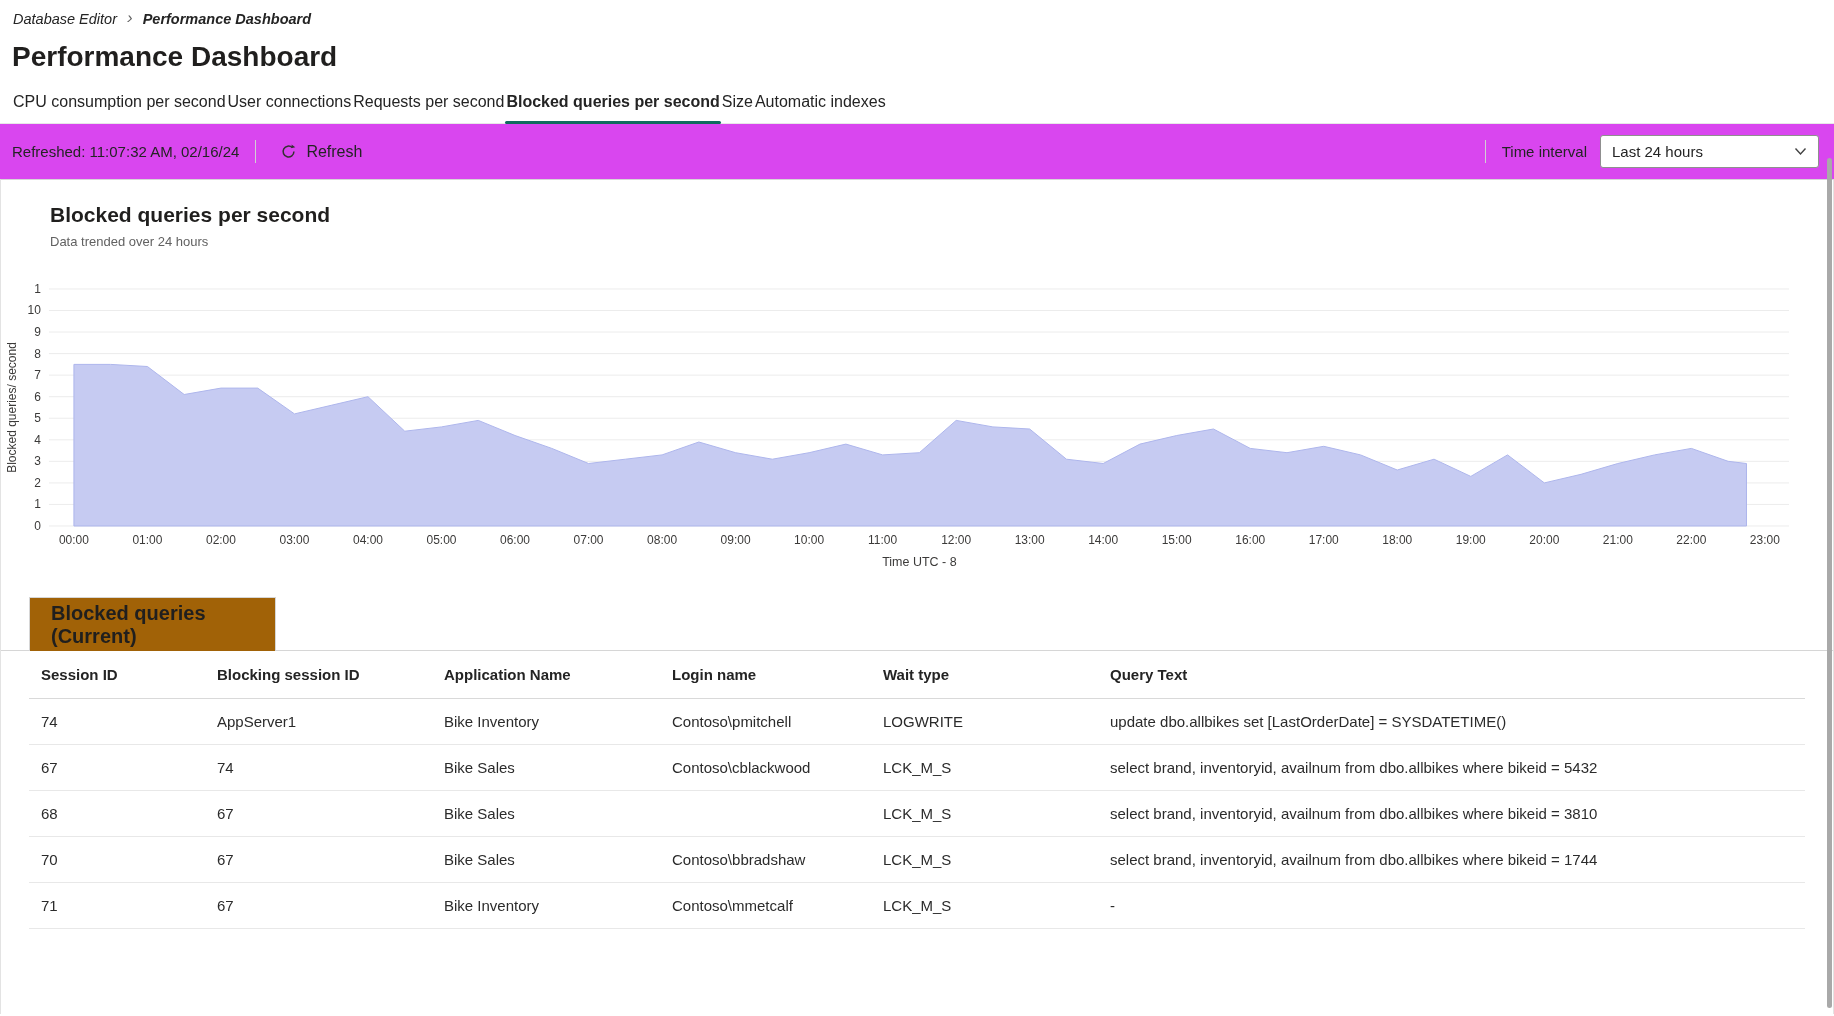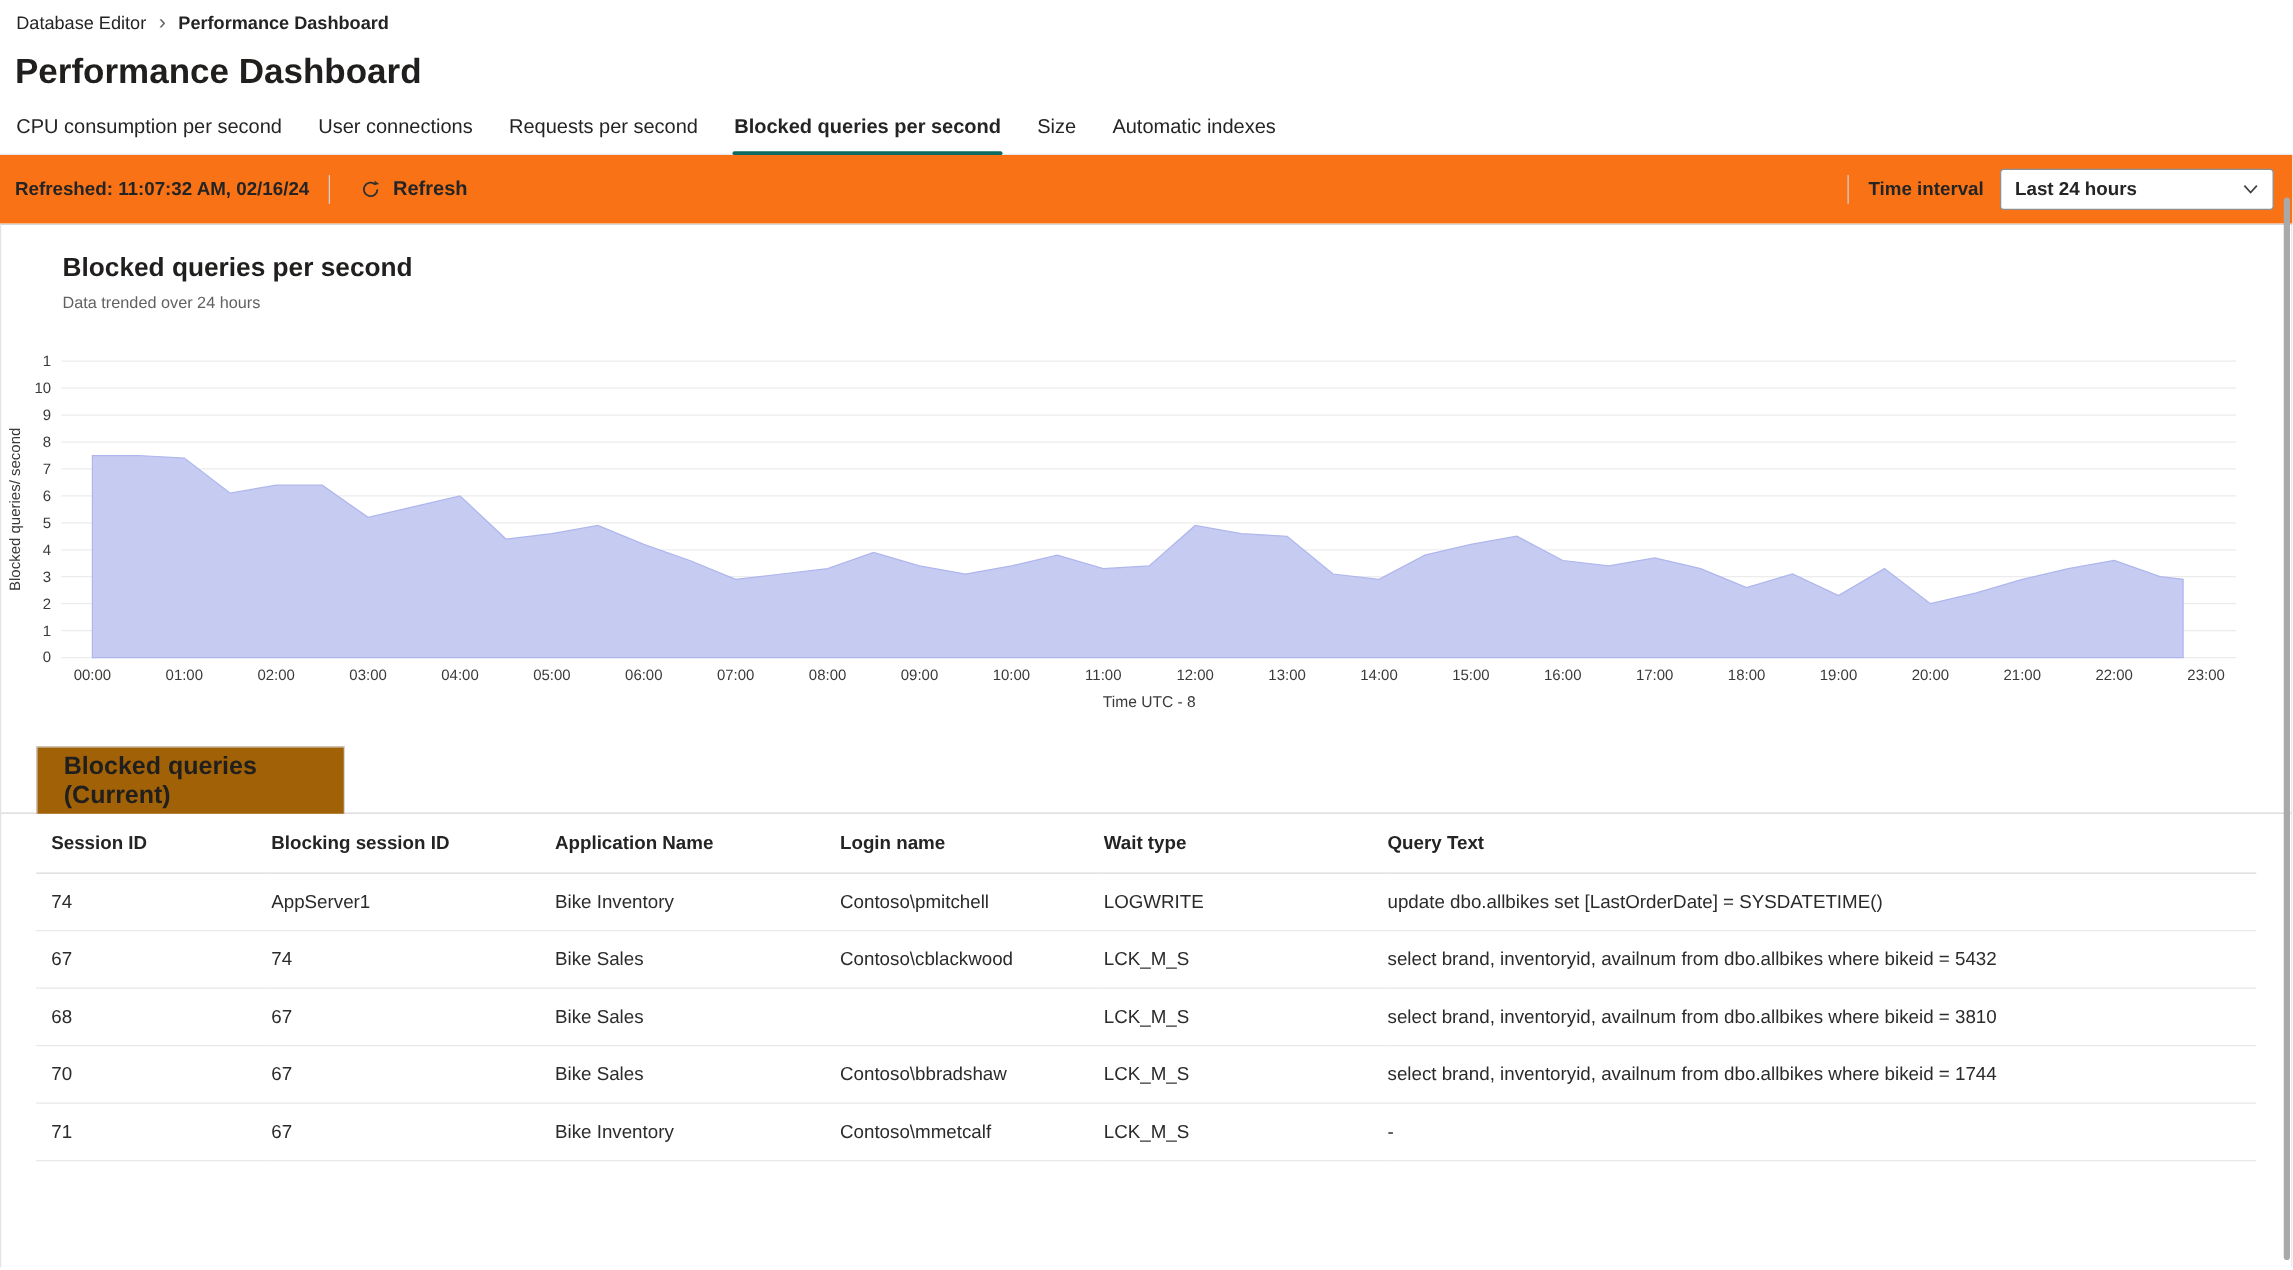--- a/index.html
+++ b/index.html
@@ -15,7 +15,7 @@
   .breadcrumb {
     display: flex; align-items: center; gap: 10px;
     padding: 11px 14px 0 13px;
-    font-size: 14.5px; color: #242424;
+    font-size: 14.5px; color: #242424; font-style: italic;
   }
   .crumb { cursor: pointer; }
   .crumb.current { font-weight: 600; }

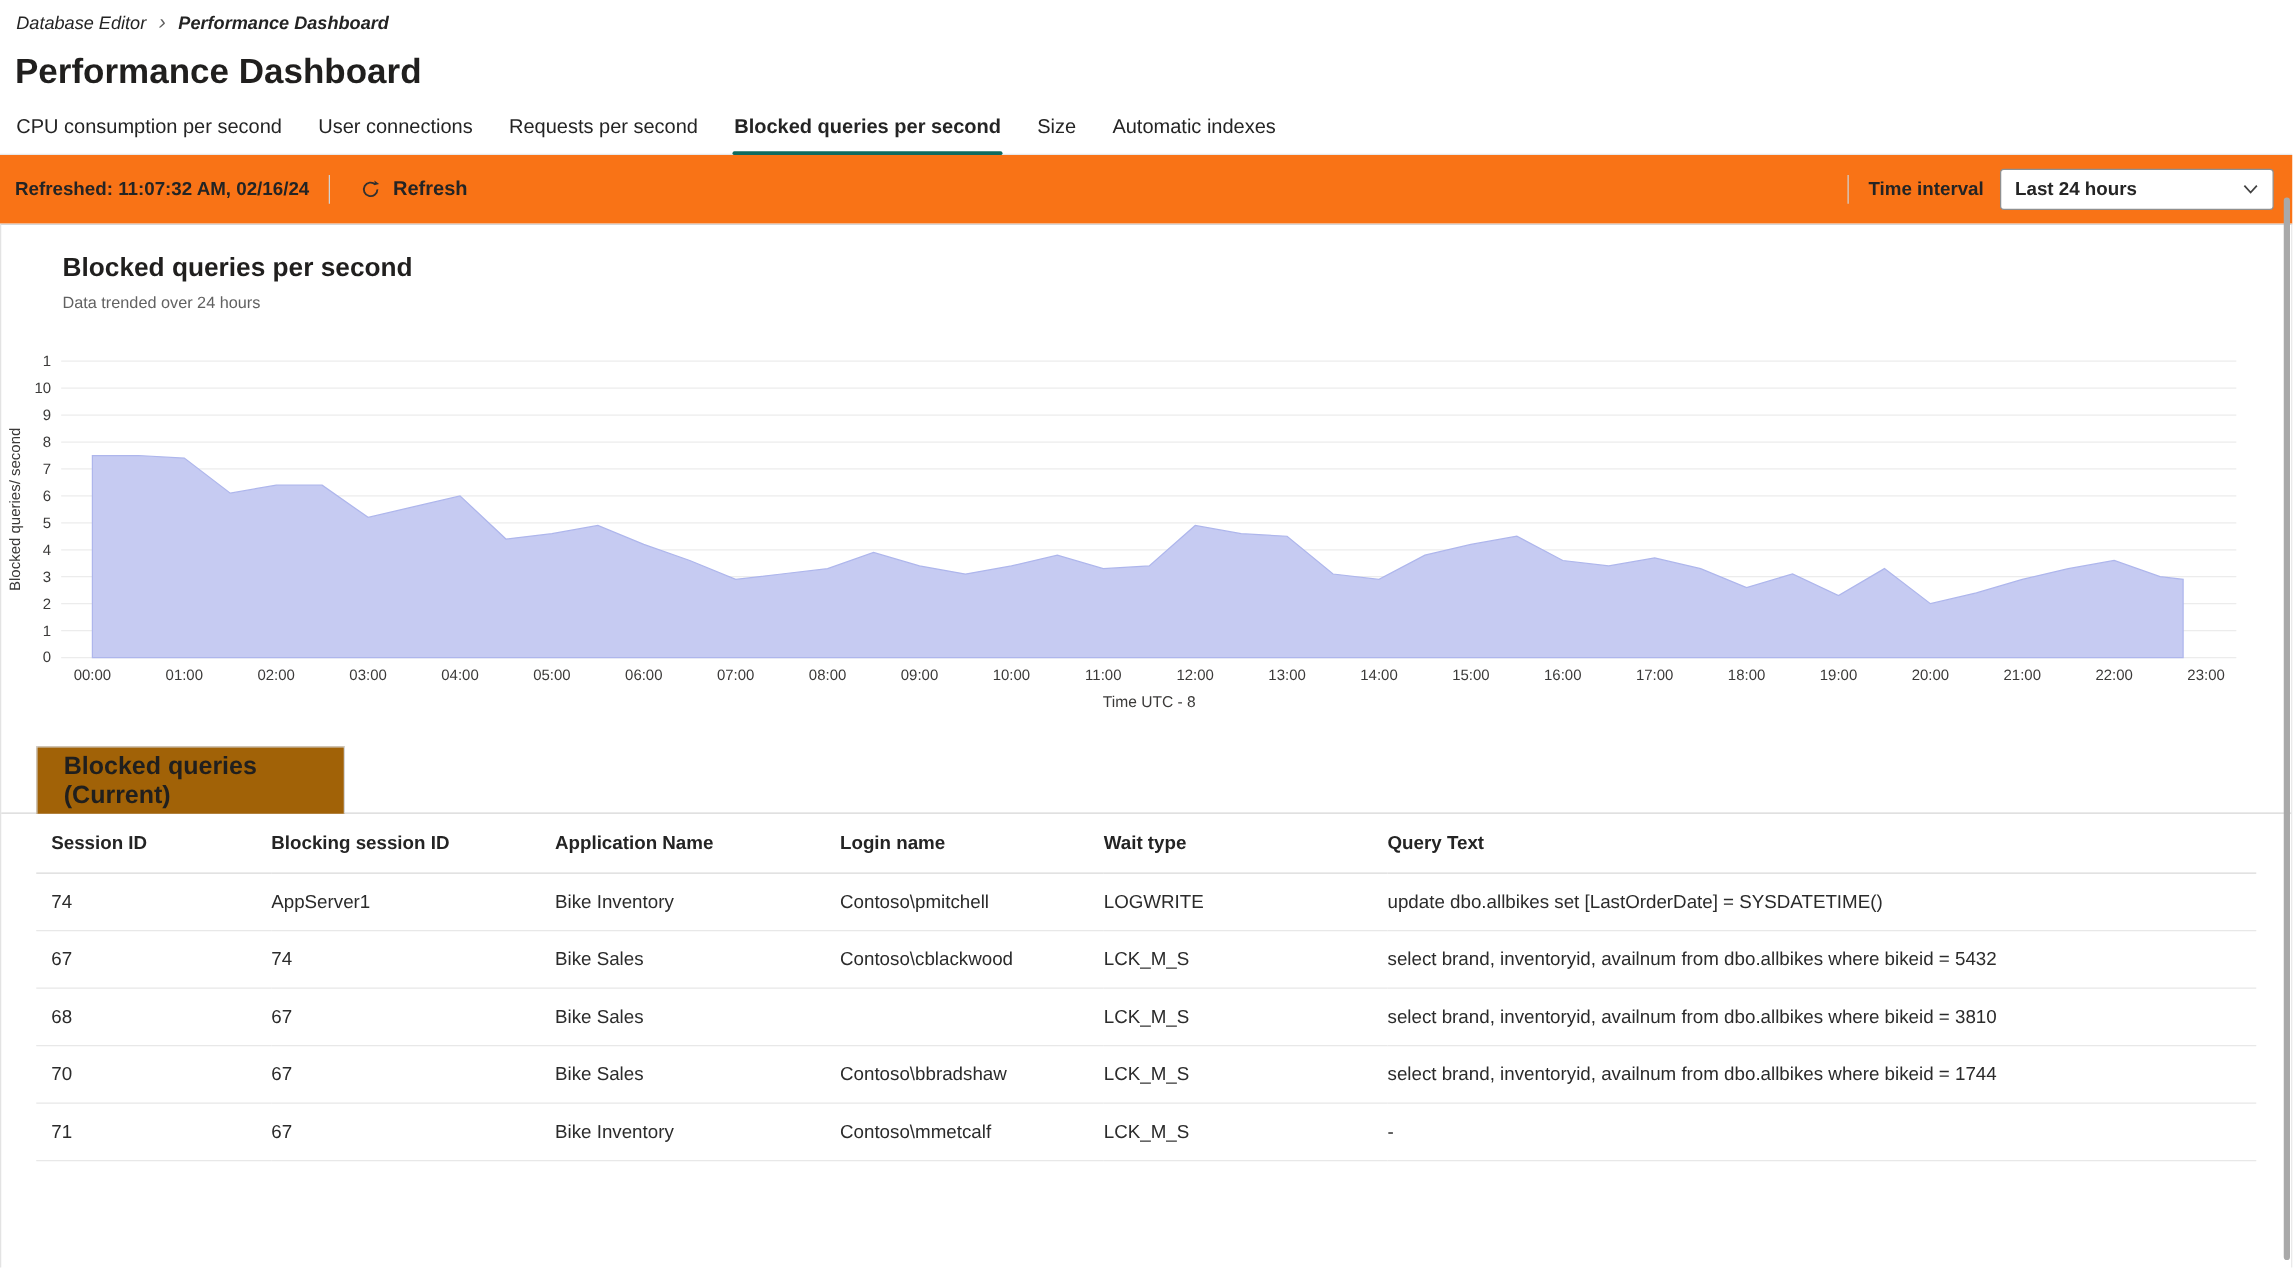--- a/index.html
+++ b/index.html
@@ -26,7 +26,7 @@
   }
   
   .tabs {
-    display: flex; gap: 27px;
+    display: flex; 
     margin-top: 17px; padding: 0 0 0 12px;
     border-bottom: 1px solid #e8e8e8;
     align-items: center;

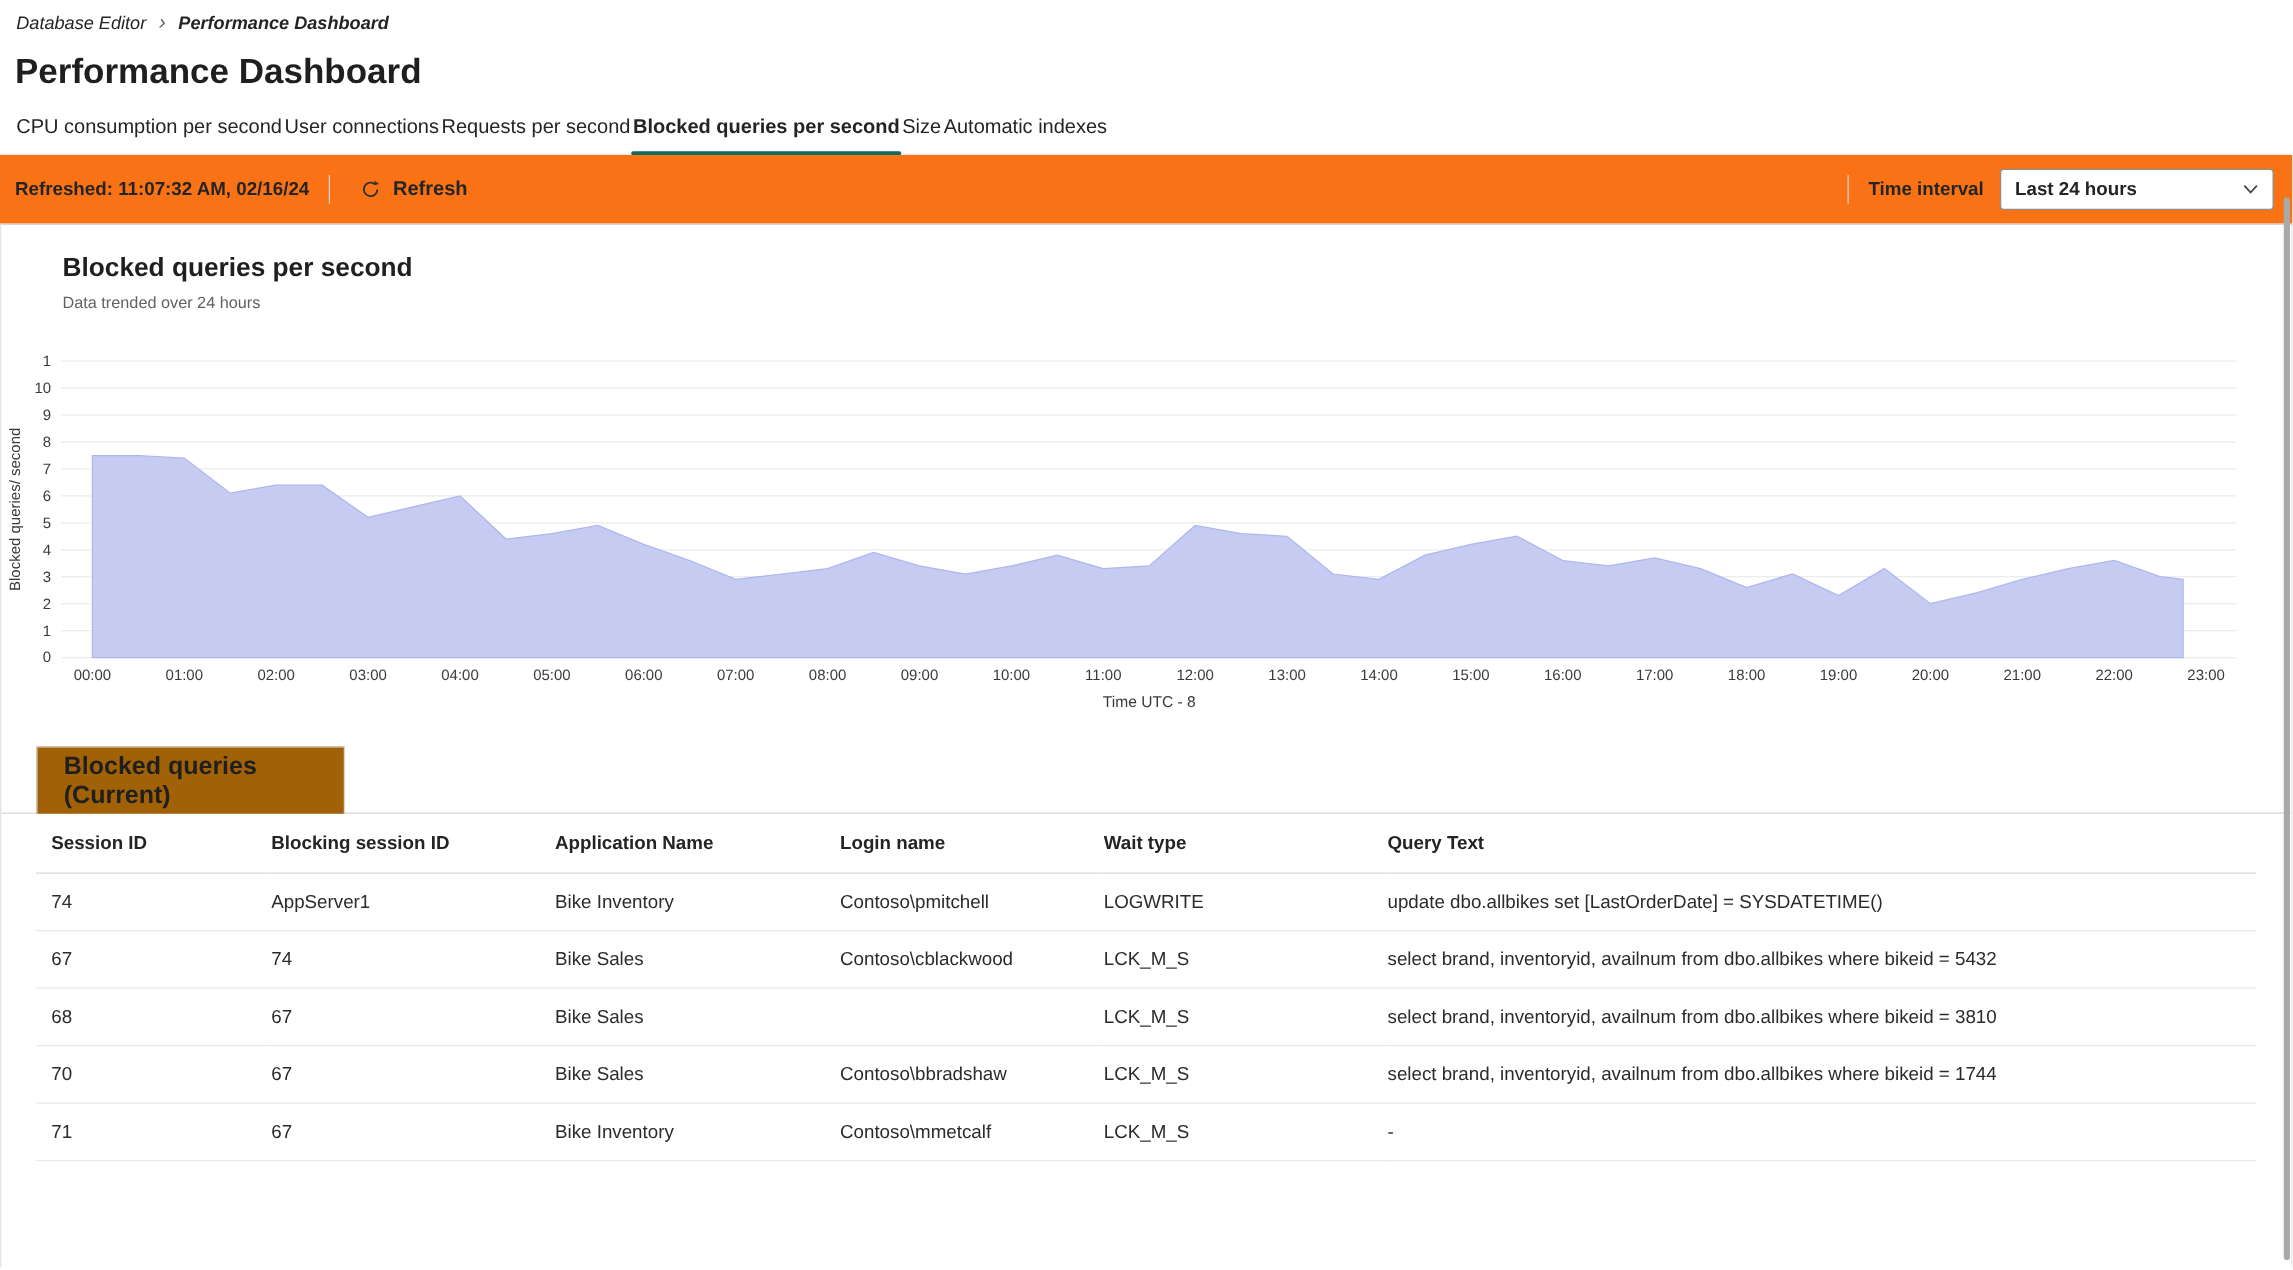--- a/index.html
+++ b/index.html
@@ -44,7 +44,7 @@
   
   .toolbar {
     height: 55px; display: flex; align-items: center;
-    padding-left: 12px; background: #f97316; font-weight: bold;
+    padding-left: 12px; background: #d946ef;
   }
   .refreshed { font-size: 15px; color: #242424; }
   .vdiv { width: 1px; height: 23px; background: #d1d1d1; margin: 0 16px; }

